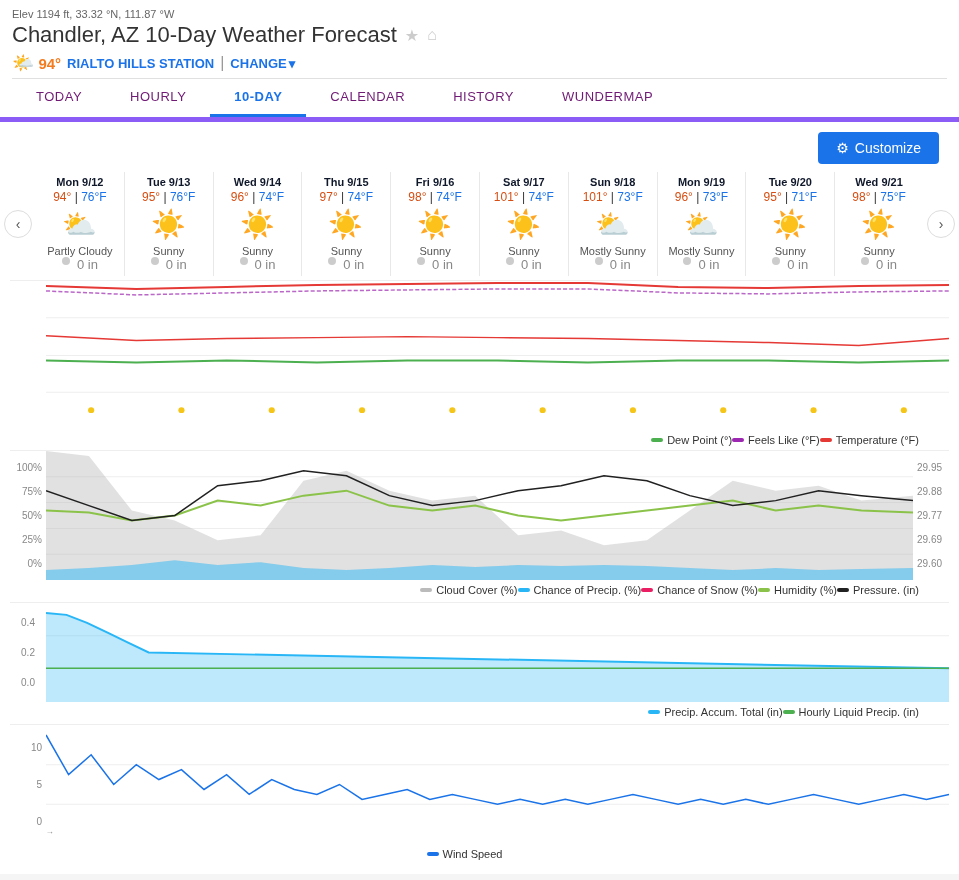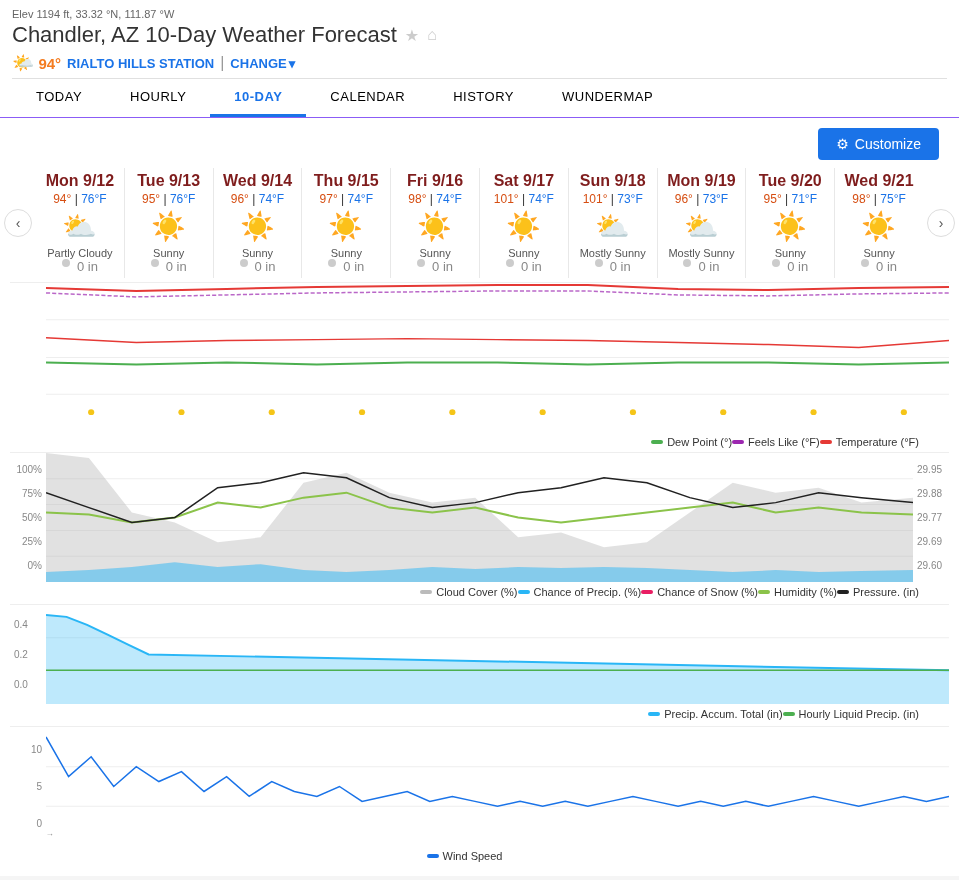--- a/index.html
+++ b/index.html
@@ -4,7 +4,7 @@
   <style>
     * { box-sizing: border-box; margin: 0; padding: 0; }
     body { font-family: Arial, sans-serif; background: #f5f5f5; color: #333; width: 959px; }
-    .header { background: #fff; padding: 8px 12px 0; border-bottom: 1px solid #8b5cf6; }
+    .header { background: #fff; padding: 8px 12px 0; border-bottom: 5px solid #8b5cf6; }
     .elev { font-size: 11px; color: #666; margin-bottom: 2px; }
     .title-row { display: flex; align-items: center; gap: 8px; margin-bottom: 4px; }
     .title { font-size: 22px; font-weight: normal; color: #333; }

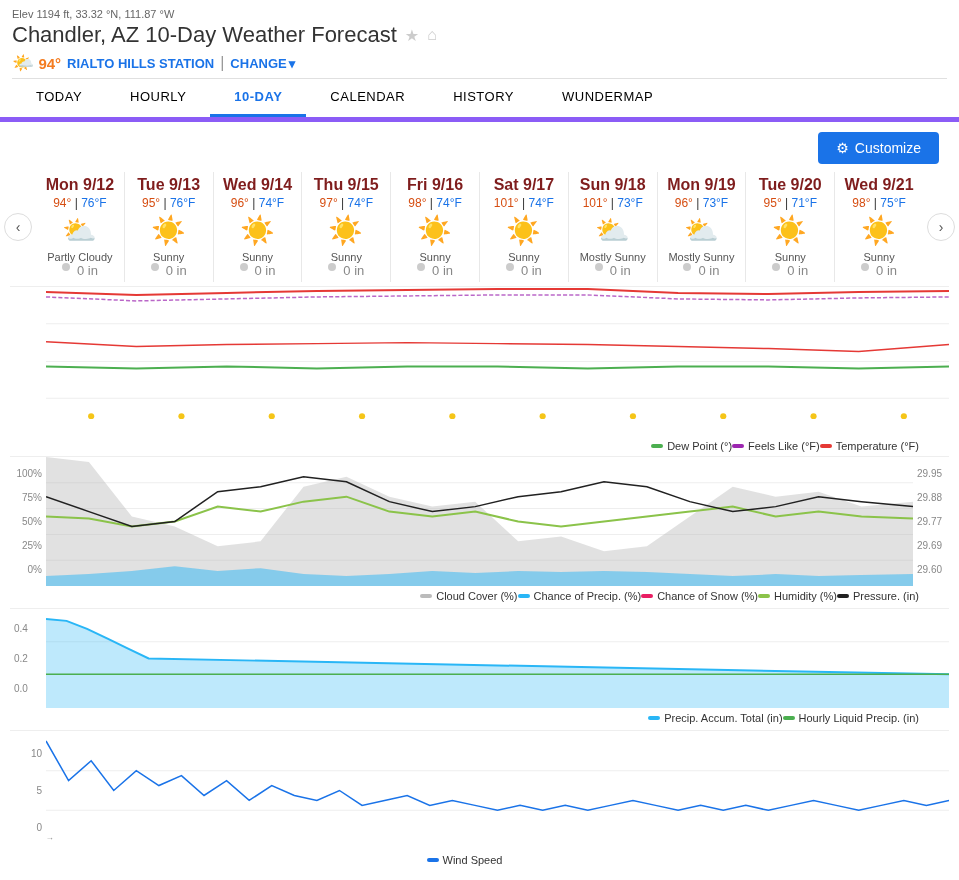--- a/index.html
+++ b/index.html
@@ -17,7 +17,7 @@
     .divider-v { color: #999; }
     .change-btn { color: #1a73e8; font-weight: bold; font-size: 13px; cursor: pointer; display: flex; align-items: center; gap: 2px; }
     .nav-tabs { display: flex; border-top: 1px solid #e0e0e0; margin-top: 4px; }
-    .nav-tab { padding: 10px 24px; font-size: 13px; color: #000000; cursor: pointer; border-bottom: 3px solid transparent; text-transform: uppercase; letter-spacing: 0.5px; }
+    .nav-tab { padding: 10px 24px; font-size: 13px; color: #701a75; cursor: pointer; border-bottom: 3px solid transparent; text-transform: uppercase; letter-spacing: 0.5px; }
     .nav-tab.active { color: #1a73e8; border-bottom: 3px solid #1a73e8; font-weight: bold; background: #fff; }
     .main { background: #fff; padding: 10px 0; }
     .customize-row { display: flex; justify-content: flex-end; padding: 0 20px 8px; }

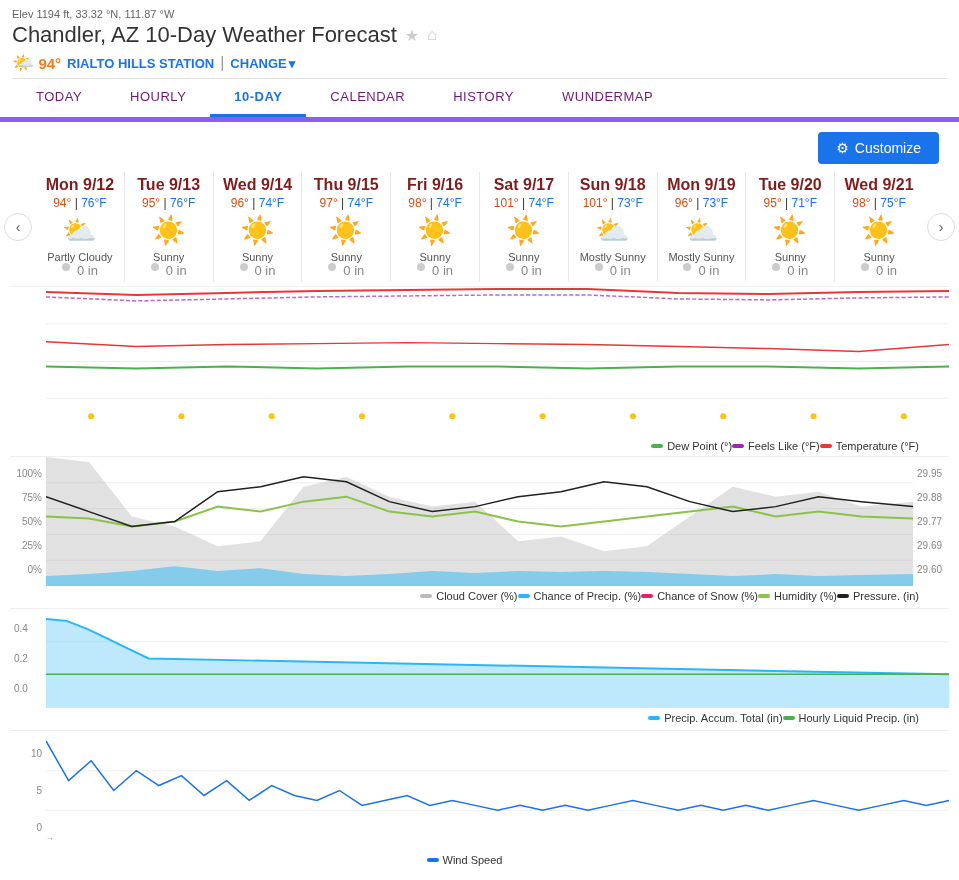--- a/index.html
+++ b/index.html
@@ -30,7 +30,7 @@
     .forecast-days { display: flex; padding: 0 36px; }
     .day-col { flex: 1; text-align: center; padding: 4px 2px; border-left: 1px solid #e8e8e8; }
     .day-col:first-child { border-left: none; }
-    .day-label { font-size: 16px; font-weight: bold; color: #7f1d1d; }
+    .day-label { font-size: 11px; font-weight: bold; color: #0f172a; }
     .day-temps { font-size: 12px; margin: 2px 0; }
     .high { color: #d64e12; }
     .low { color: #1a73e8; }

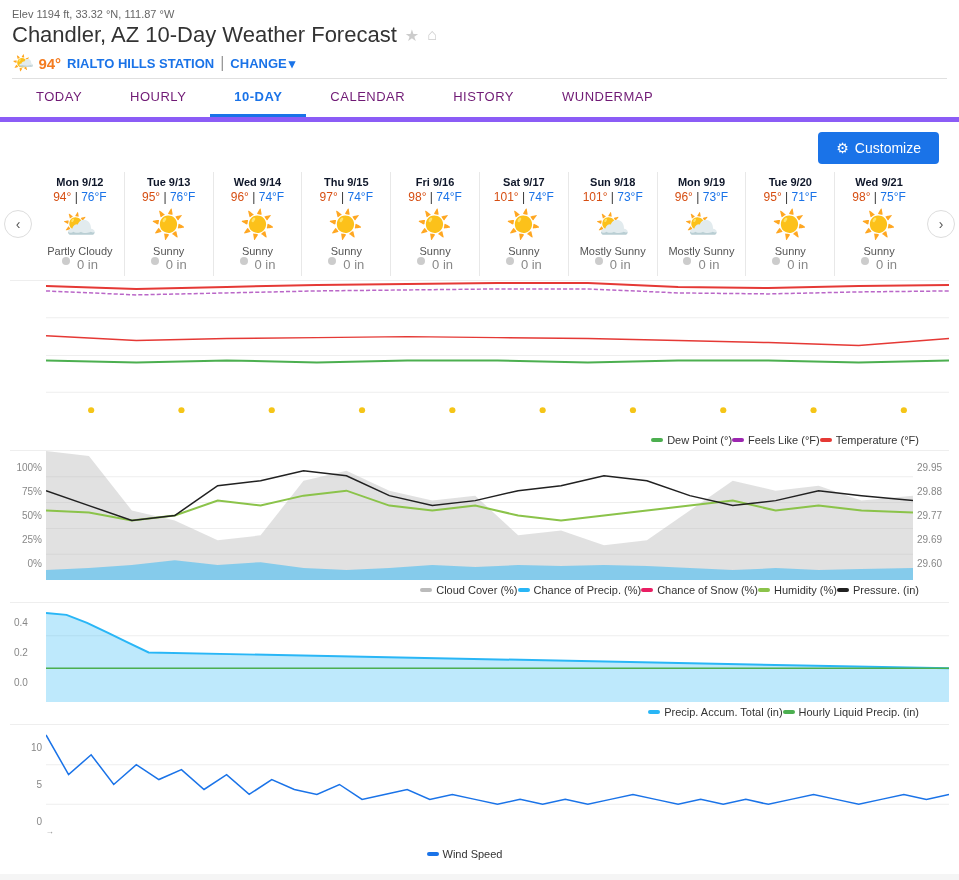--- a/index.html
+++ b/index.html
@@ -331,7 +331,7 @@
 
   <div class="chart-section">
     <div style="position:relative; height:100px; background:#fff; border-top:1px solid #eee; margin-top:2px;">
-      <div style="position:absolute;left:0;top:0;height:100%;display:flex;flex-direction:column;justify-content:space-around;padding:4px 4px;font-size:10px;color:#888;width:36px;text-align:left;">
+      <div style="position:absolute;left:0;top:0;height:100%;display:flex;flex-direction:column;justify-content:space-around;padding:4px 4px;font-size:10px;color:#888;width:36px;text-align:center;">
         <span>0.4</span>
         <span>0.2</span>
         <span>0.0</span>

